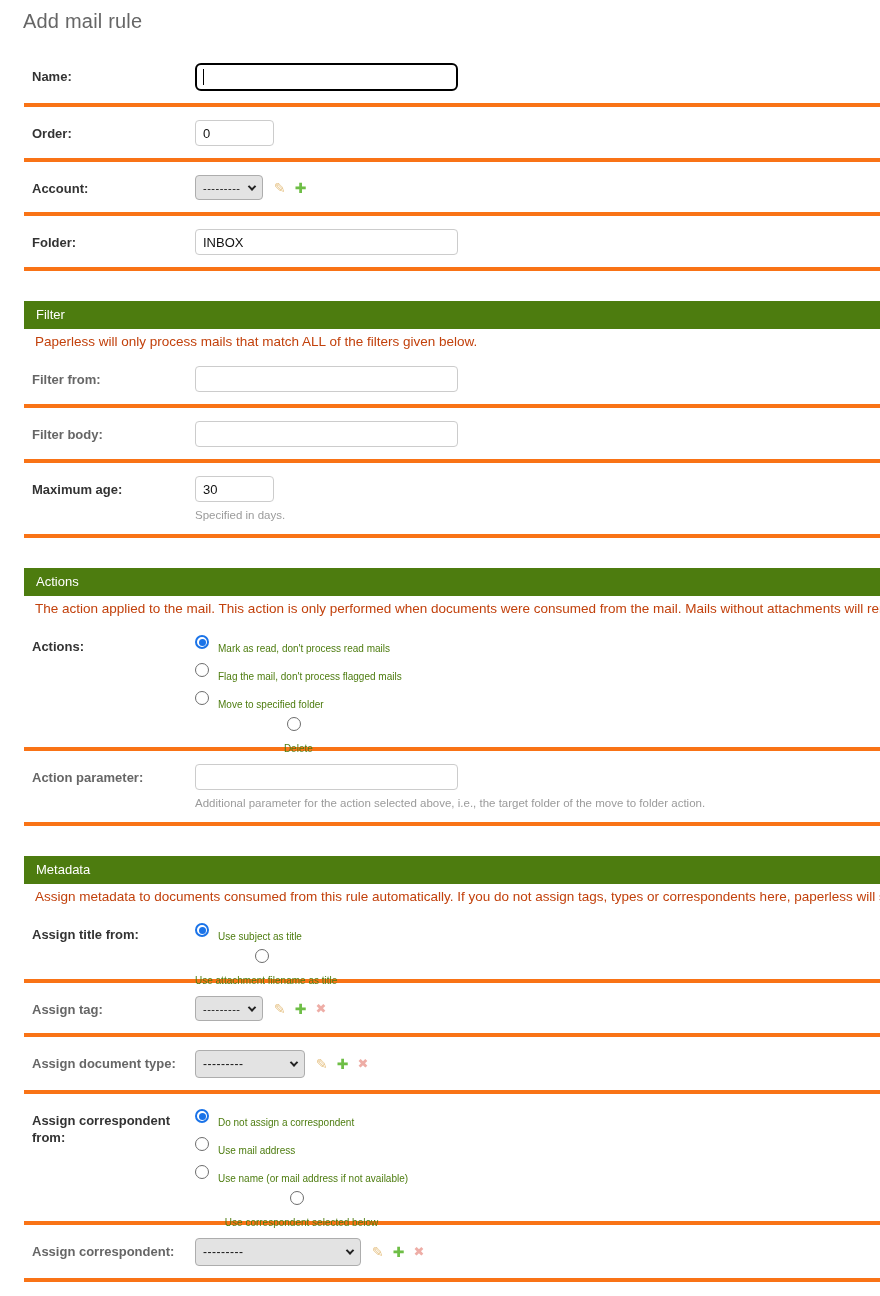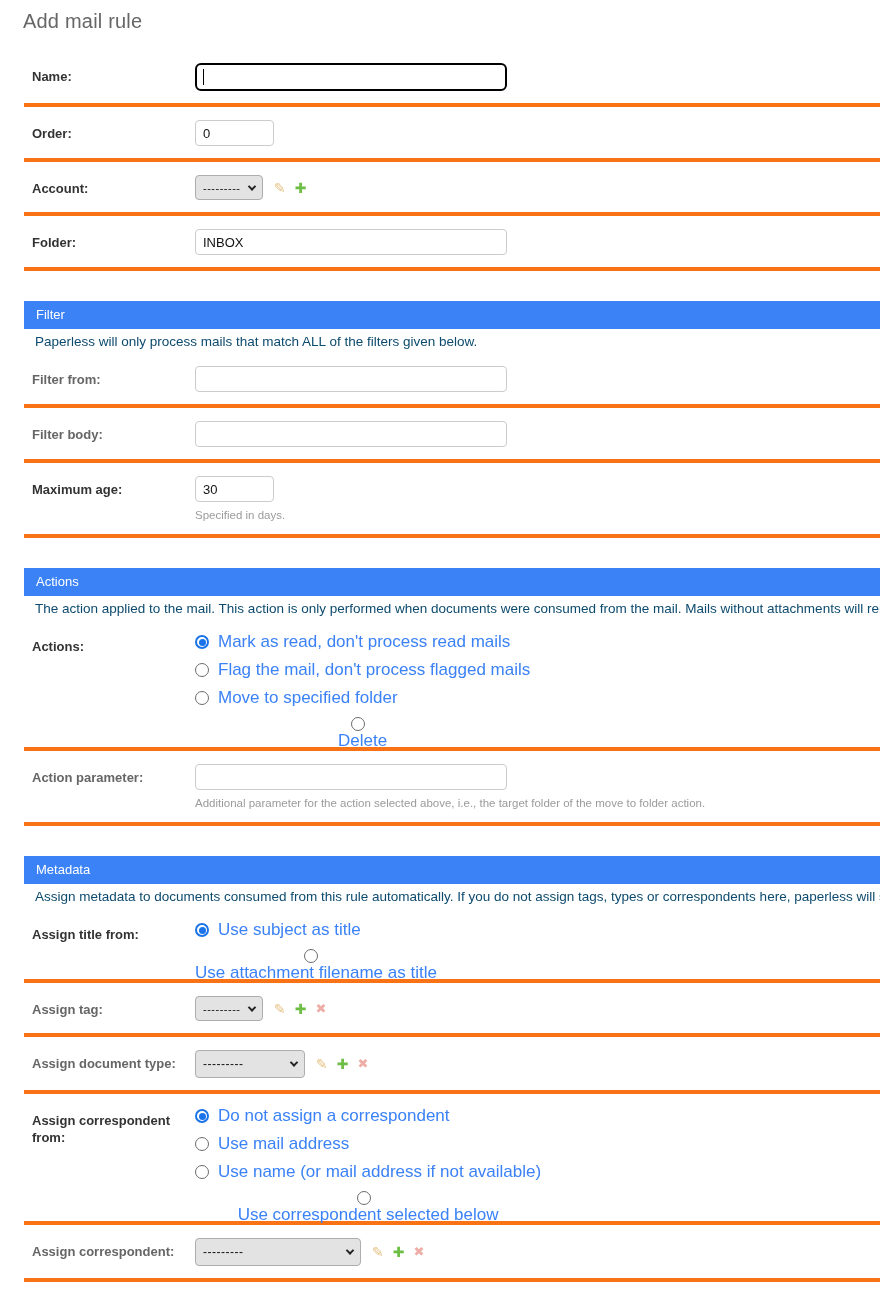--- a/index.html
+++ b/index.html
@@ -58,7 +58,7 @@
   .field-inline { display: flex; align-items: center; }
 
   .txt {
-    width: 312px; height: 26px;
+    width: 263px; height: 26px;
     border: 1px solid #ccc;
     border-radius: 4px;
     padding: 4px 7px;

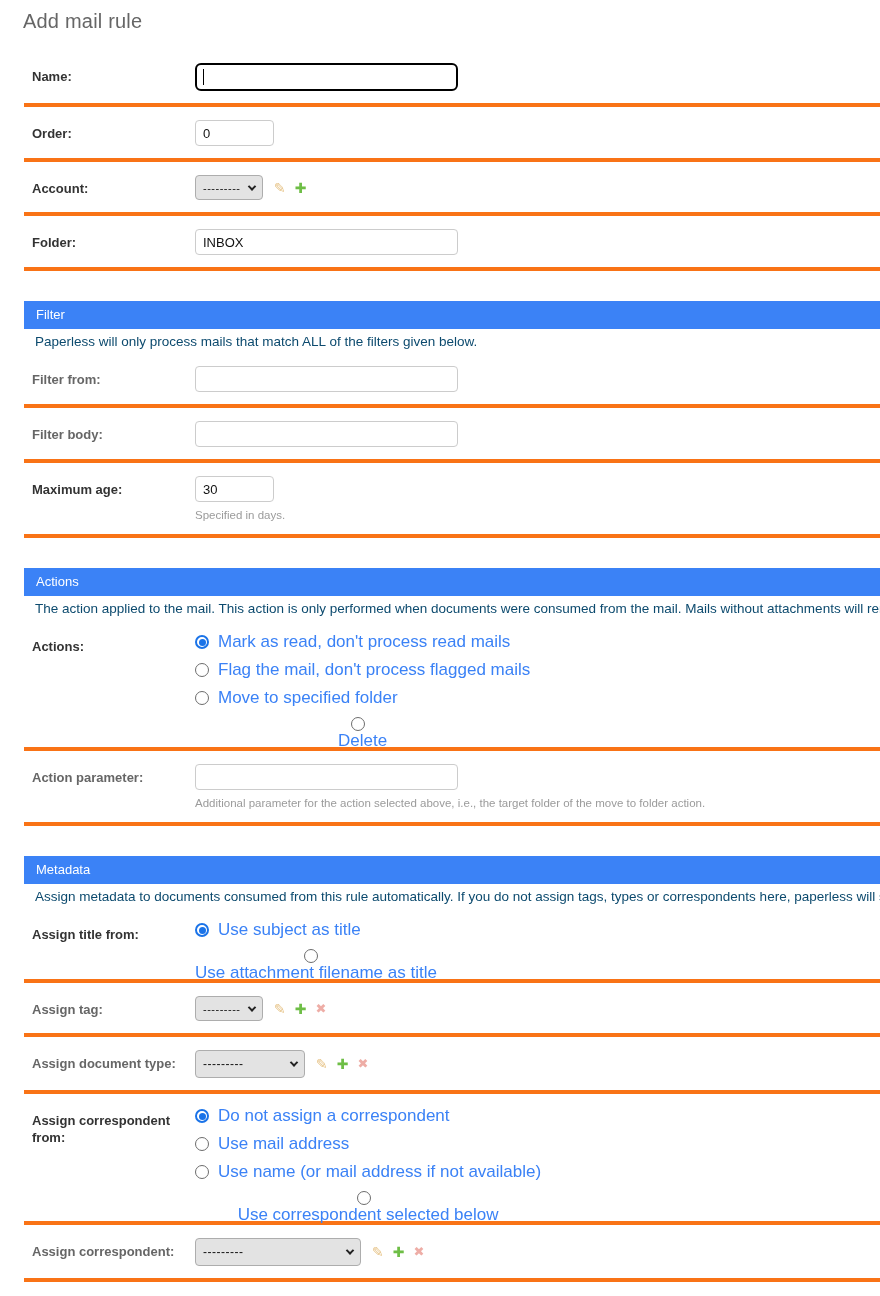--- a/index.html
+++ b/index.html
@@ -25,7 +25,7 @@
   .module.headed { margin-top: 0; }
   .module-header {
     margin: 0;
-    background: #3b82f6;
+    background: #4d7c0f;
     color: #ffffff;
     font-size: 13px;
     font-weight: 400;

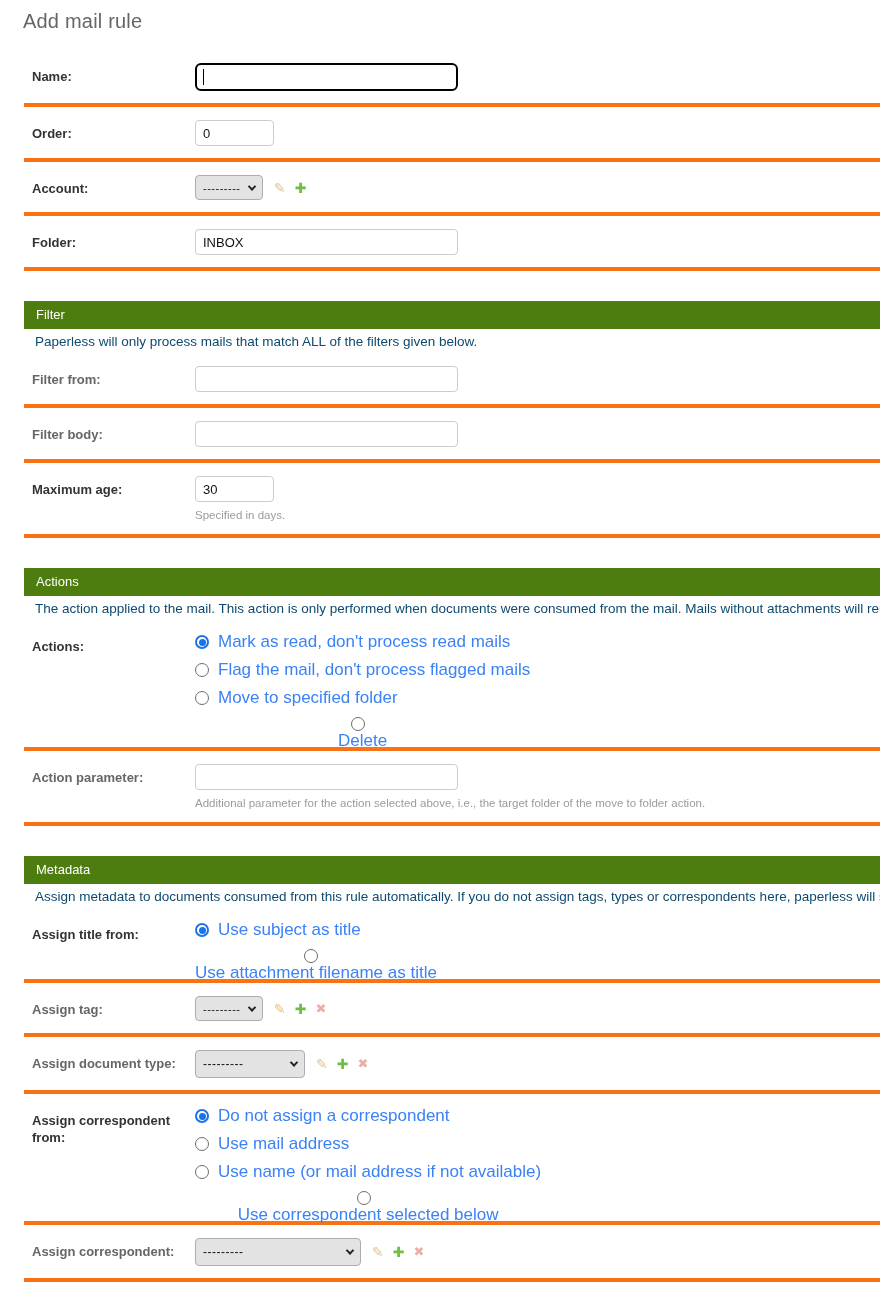--- a/index.html
+++ b/index.html
@@ -35,7 +35,7 @@
   .module-desc {
     margin: 5px 0 3px;
     padding-left: 11px;
-    color: #0c4a6e;
+    color: #c2410c;
     font-size: 13.5px;
     line-height: 16px;
     white-space: nowrap;

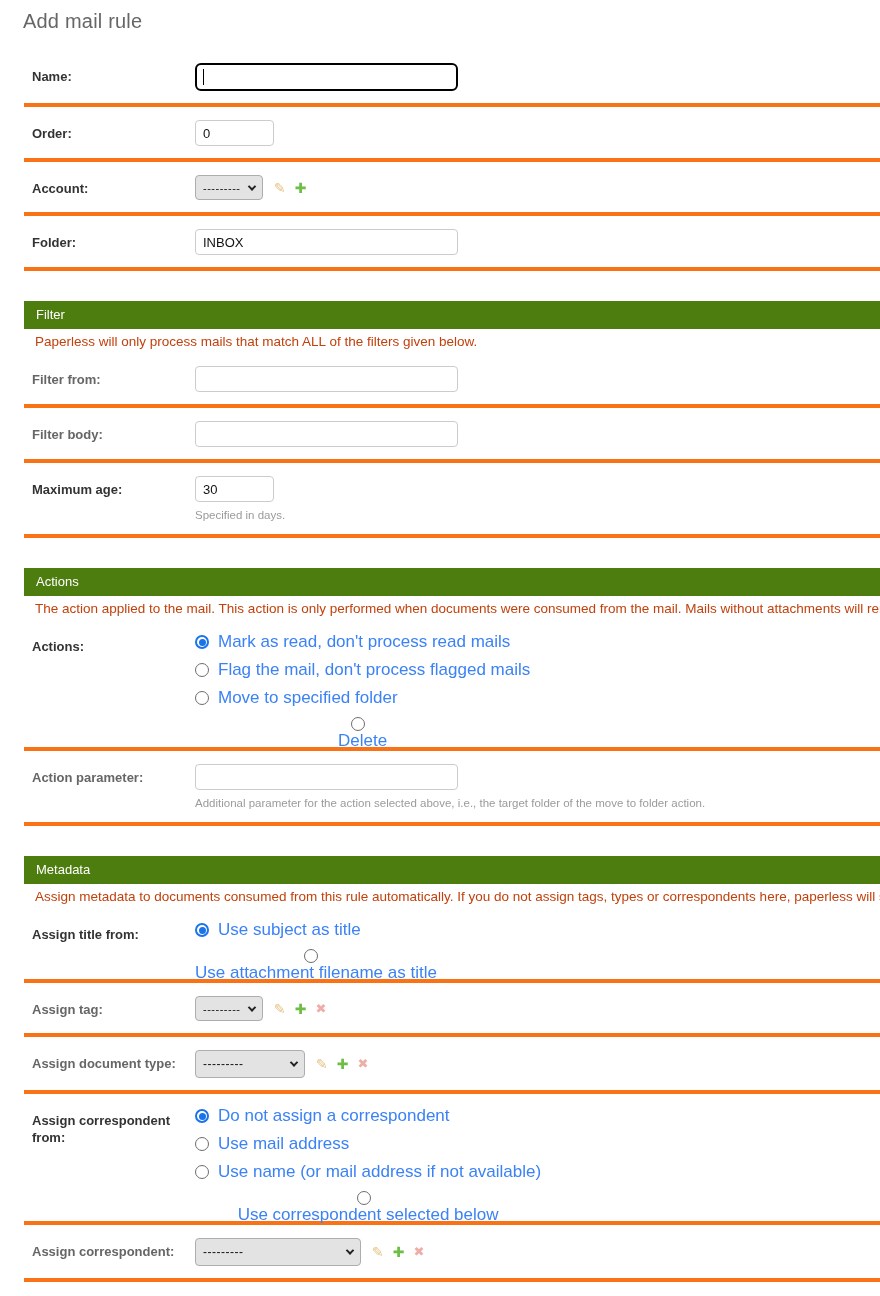--- a/index.html
+++ b/index.html
@@ -135,7 +135,7 @@
     border-radius: 50%;
     background: #1a73e8;
   }
-  .radio-label { color: #3b82f6; font-size: 17px; }
+  .radio-label { color: #4d7c0f; font-size: 10px; margin-top: 12px; }
 
   .help {
     margin-top: 6px;

